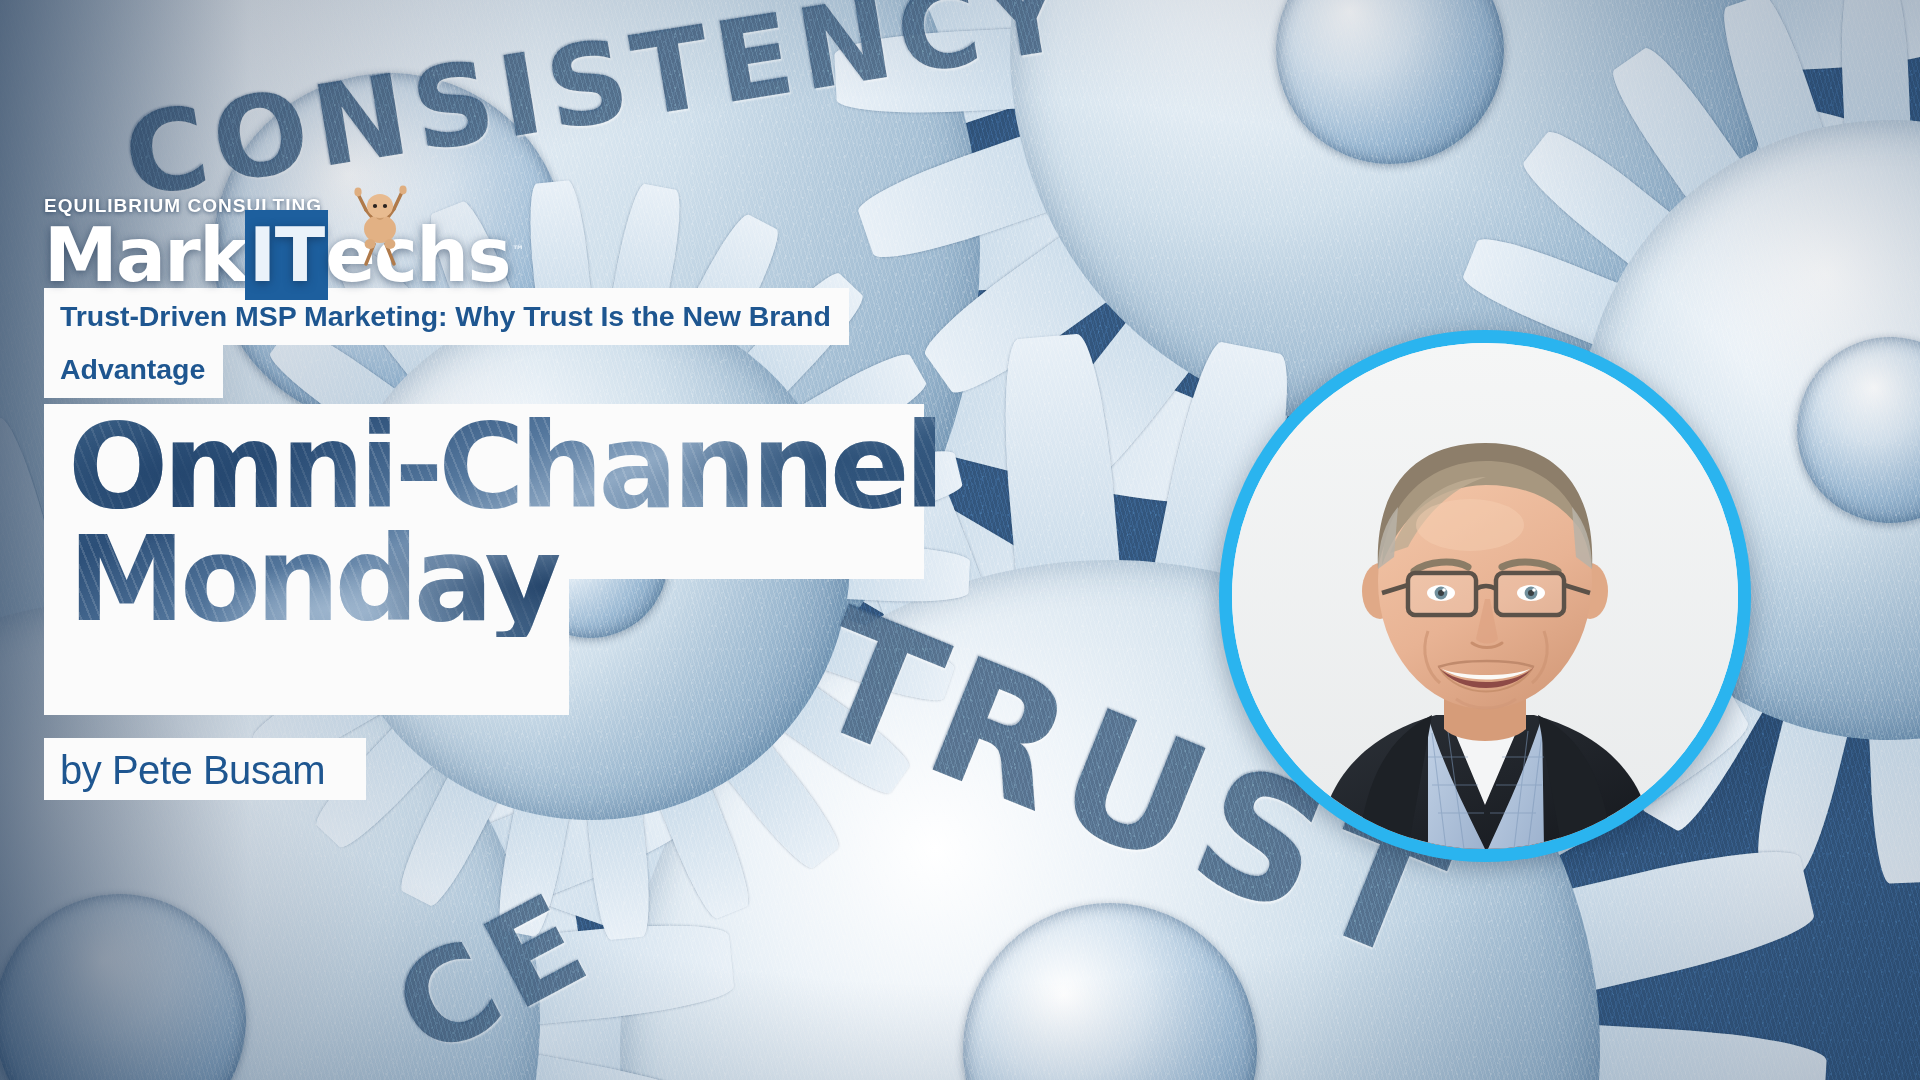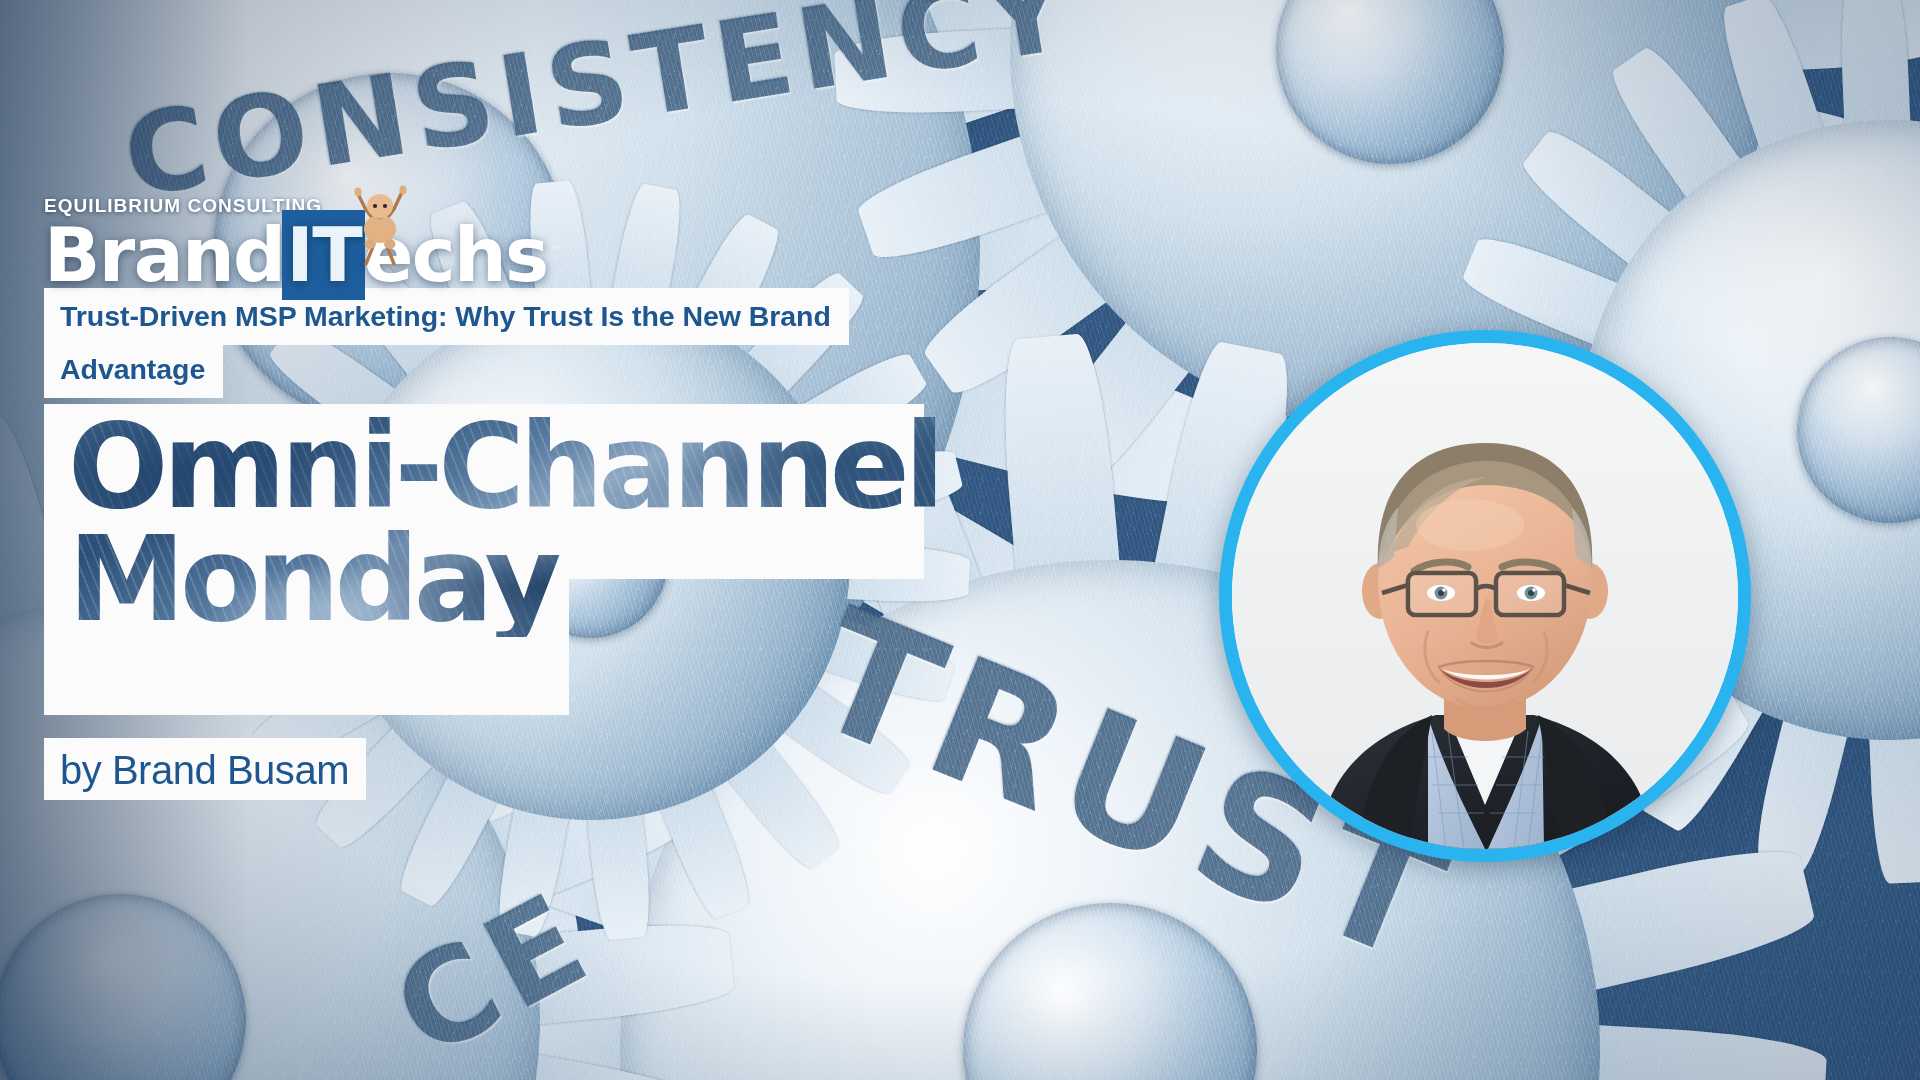--- a/index.html
+++ b/index.html
@@ -413,7 +413,7 @@
 
   <div class="logo-block">
     <div class="logo-eyebrow">EQUILIBRIUM CONSULTING</div>
-    <div class="logo-word"><span>Brand</span><span class="it">IT</span><span>echs</span><span class="logo-tm">™</span></div>
+    <div class="logo-word"><span>Mark</span><span class="it">IT</span><span>echs</span><span class="logo-tm">™</span></div>
   </div>
 
   <div class="mannequin">

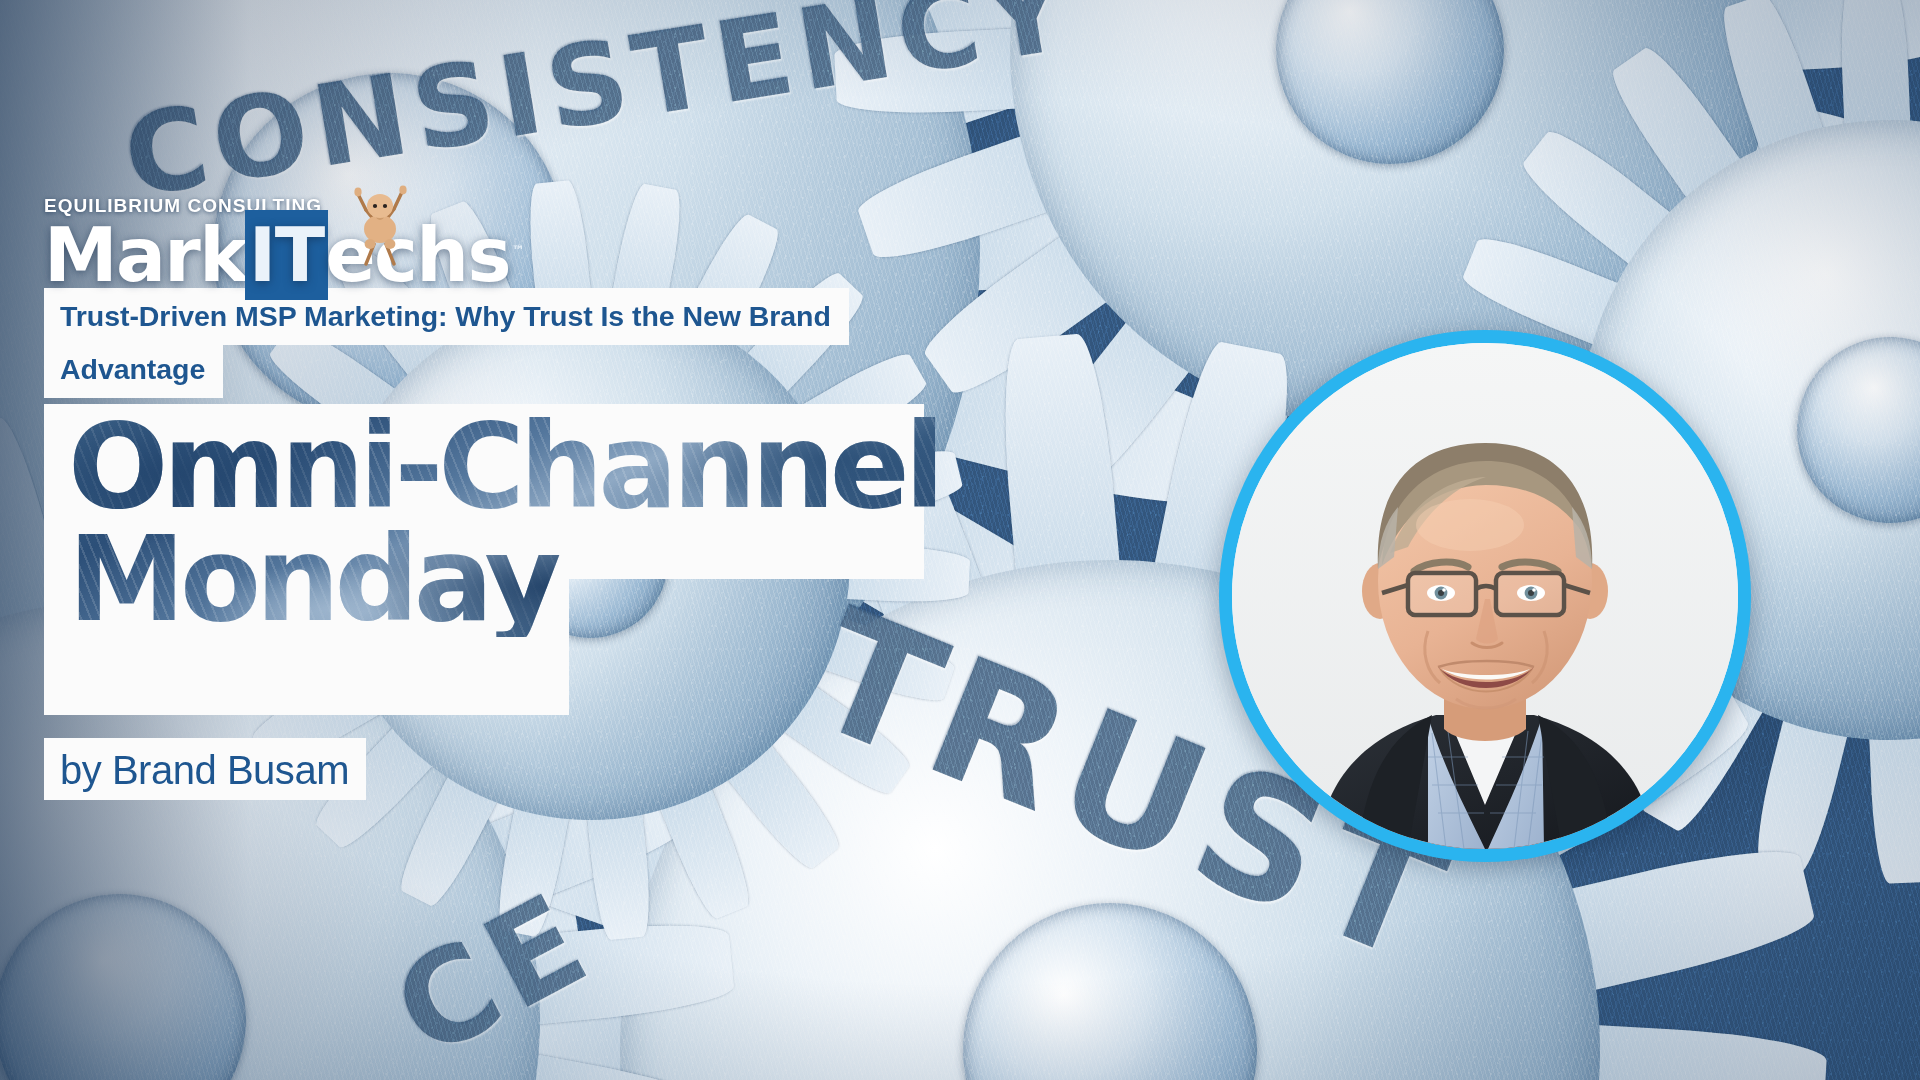--- a/index.html
+++ b/index.html
@@ -449,7 +449,7 @@
 Monday</div>
 
   <div class="byline-box"></div>
-  <div class="byline-text">by Brand Busam</div>
+  <div class="byline-text">by Pete Busam</div>
 
   <div class="headshot">
     <div class="inner">

